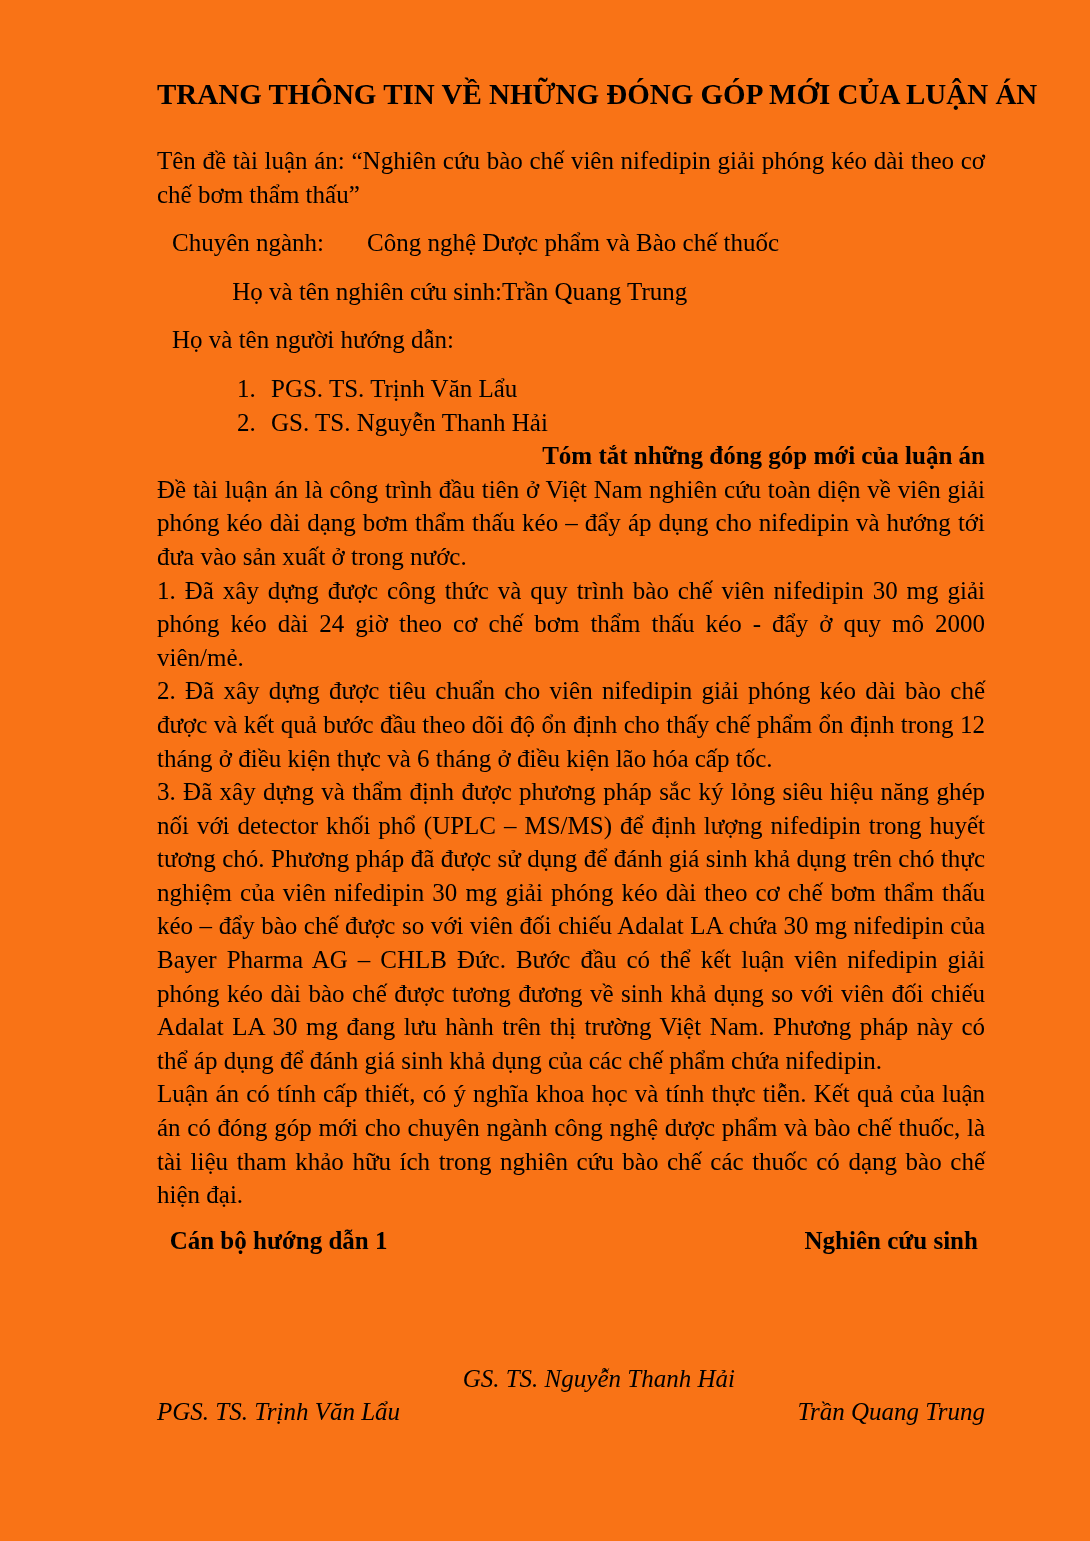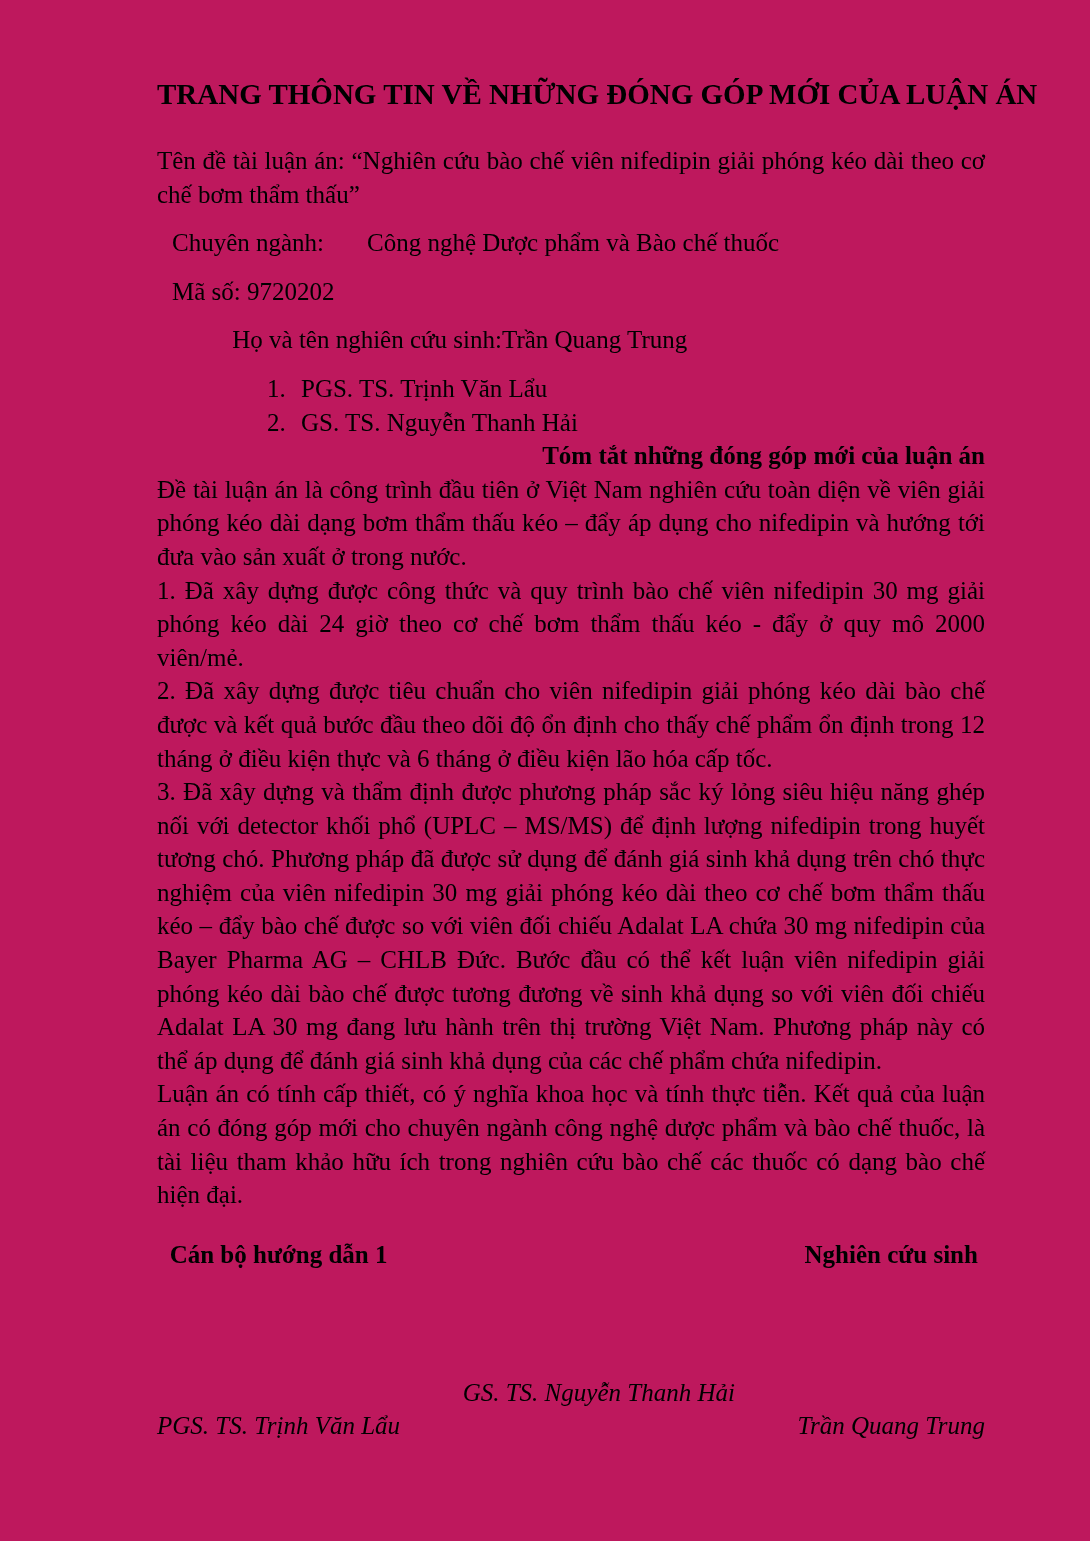--- a/index.html
+++ b/index.html
@@ -19,7 +19,7 @@
     width: 1090px;
     height: 1541px;
     padding: 76px 105px 0 157px;
-    background: #be185d;
+    background: #f97316;
   }
   .doc-title {
     font-weight: bold;

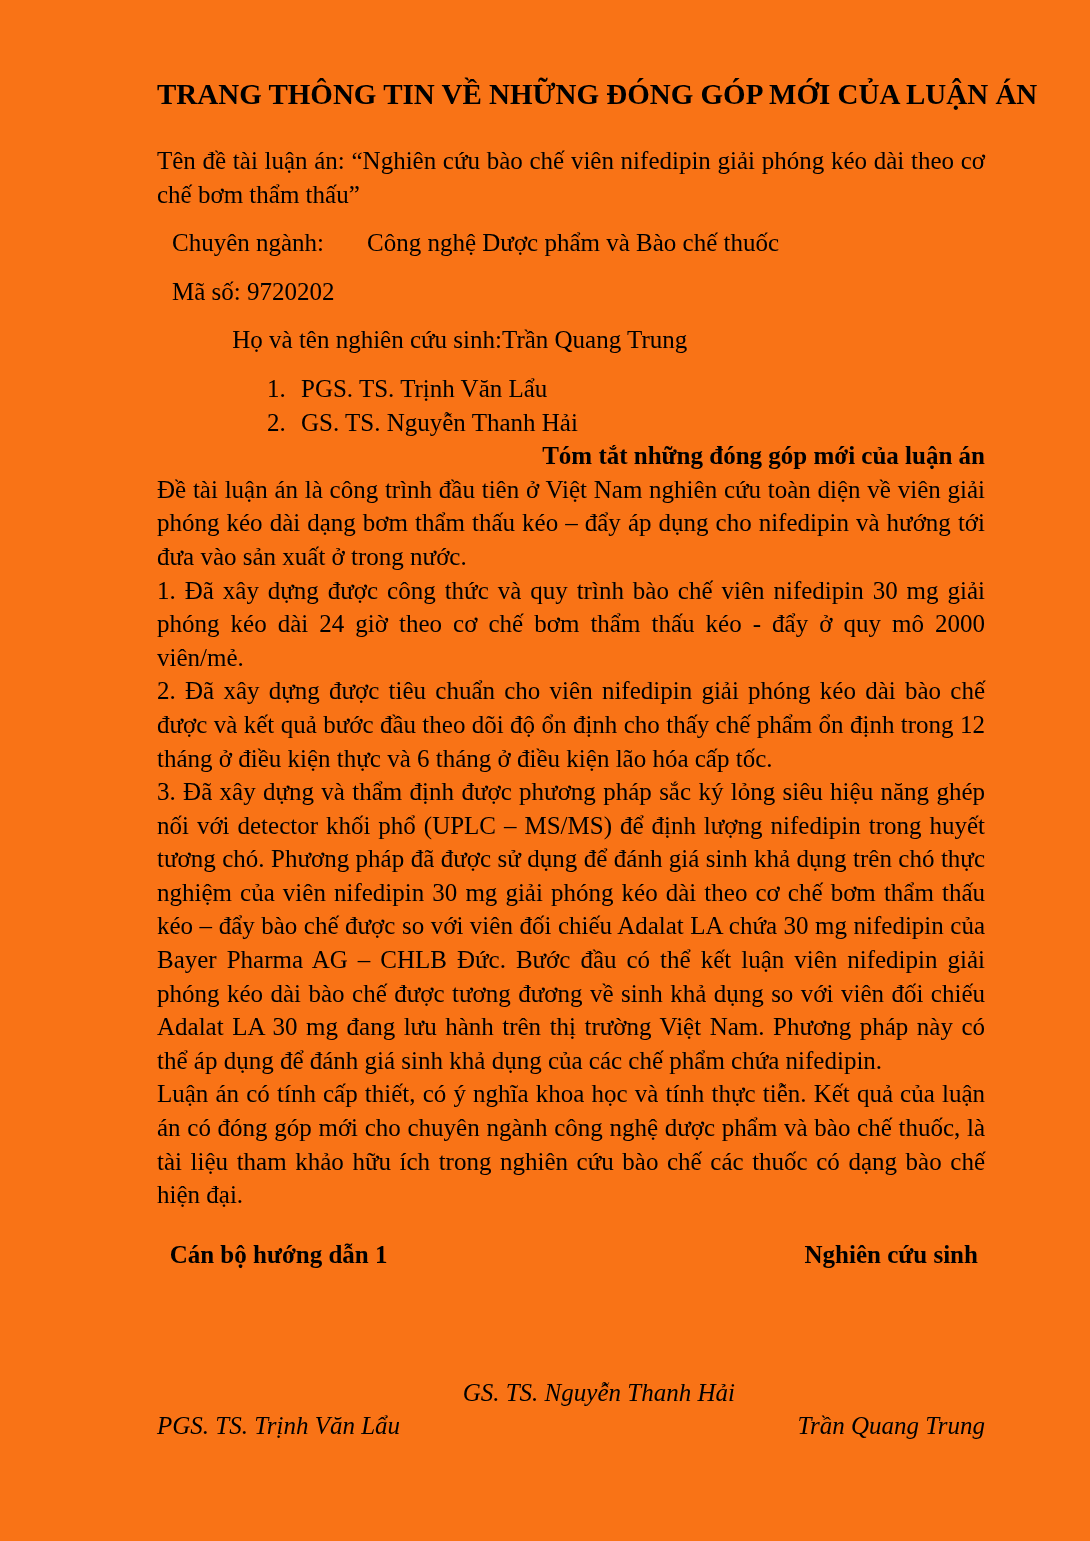--- a/index.html
+++ b/index.html
@@ -80,7 +80,6 @@
       <span class="label-tab-1">Chuyên ngành:</span><span>Công nghệ Dược phẩm và Bào chế thuốc</span>
     </div>
 
-    <div class="meta-line">Mã số: 9720202</div>
 
     <div class="meta-line">
       <span class="label-tab-2">Họ và tên nghiên cứu sinh:</span><span>Trần Quang Trung</span>

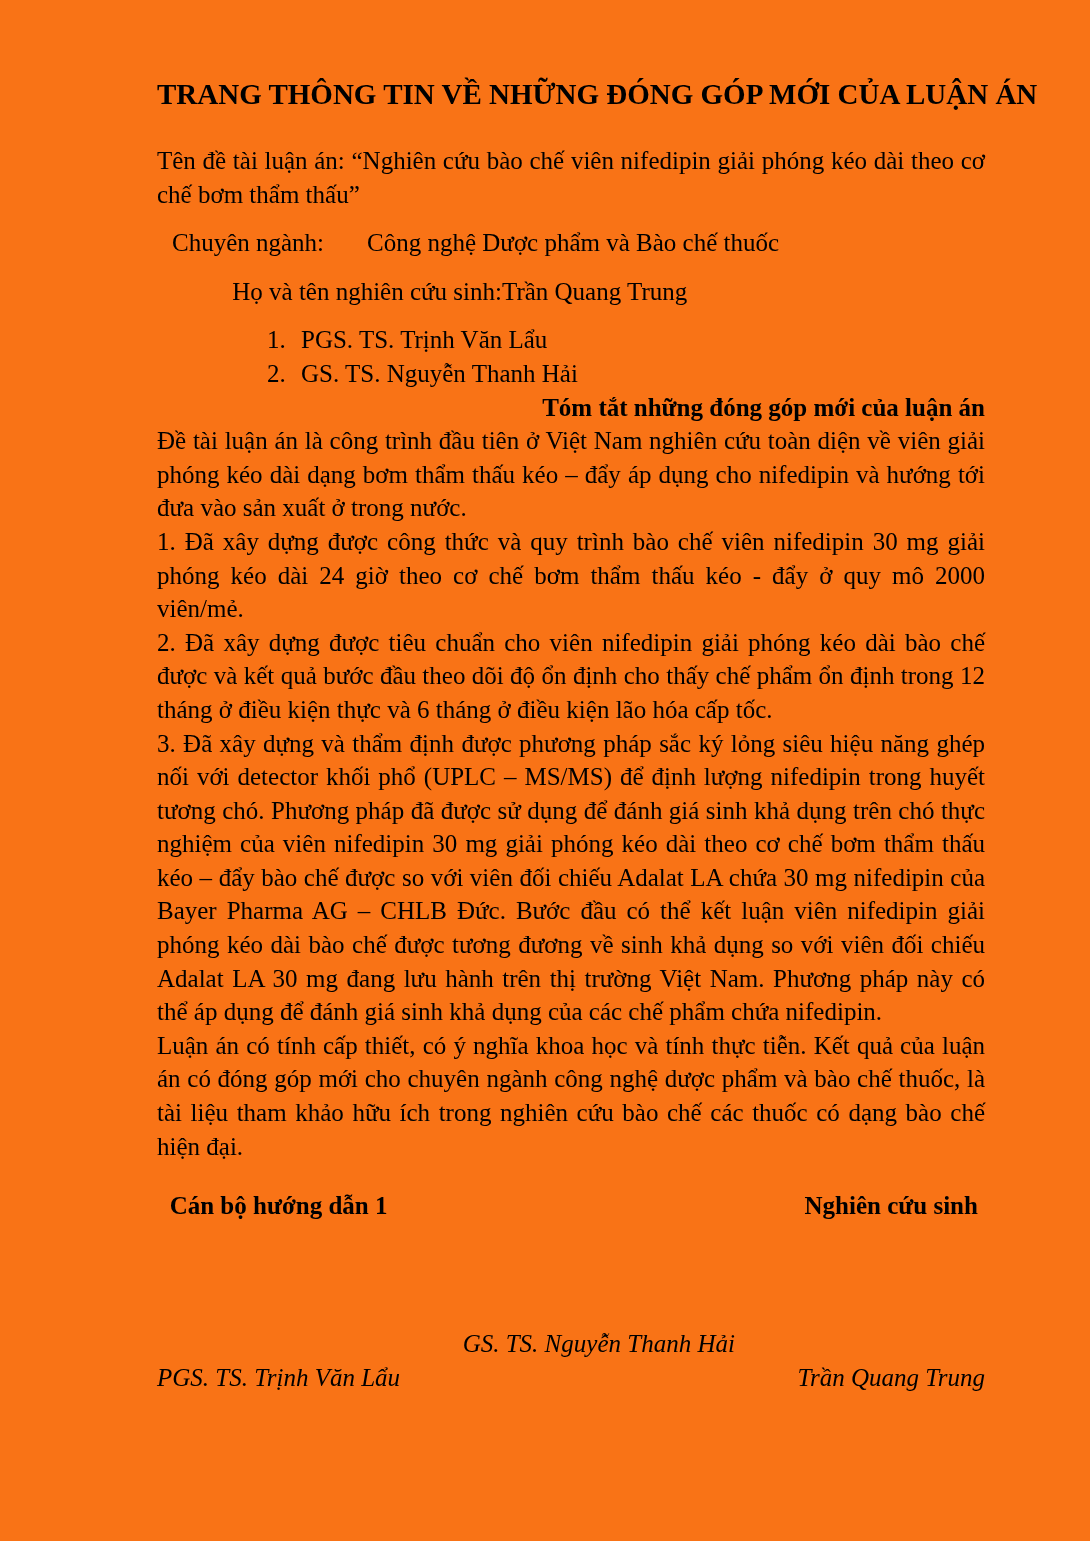--- a/index.html
+++ b/index.html
@@ -85,6 +85,7 @@
       <span class="label-tab-2">Họ và tên nghiên cứu sinh:</span><span>Trần Quang Trung</span>
     </div>
 
+    <div class="meta-line">Họ và tên người hướng dẫn:</div>
 
     <div class="supervisor-line">
       <span class="supervisor-num">1.</span><span>PGS. TS. Trịnh Văn Lẩu</span>

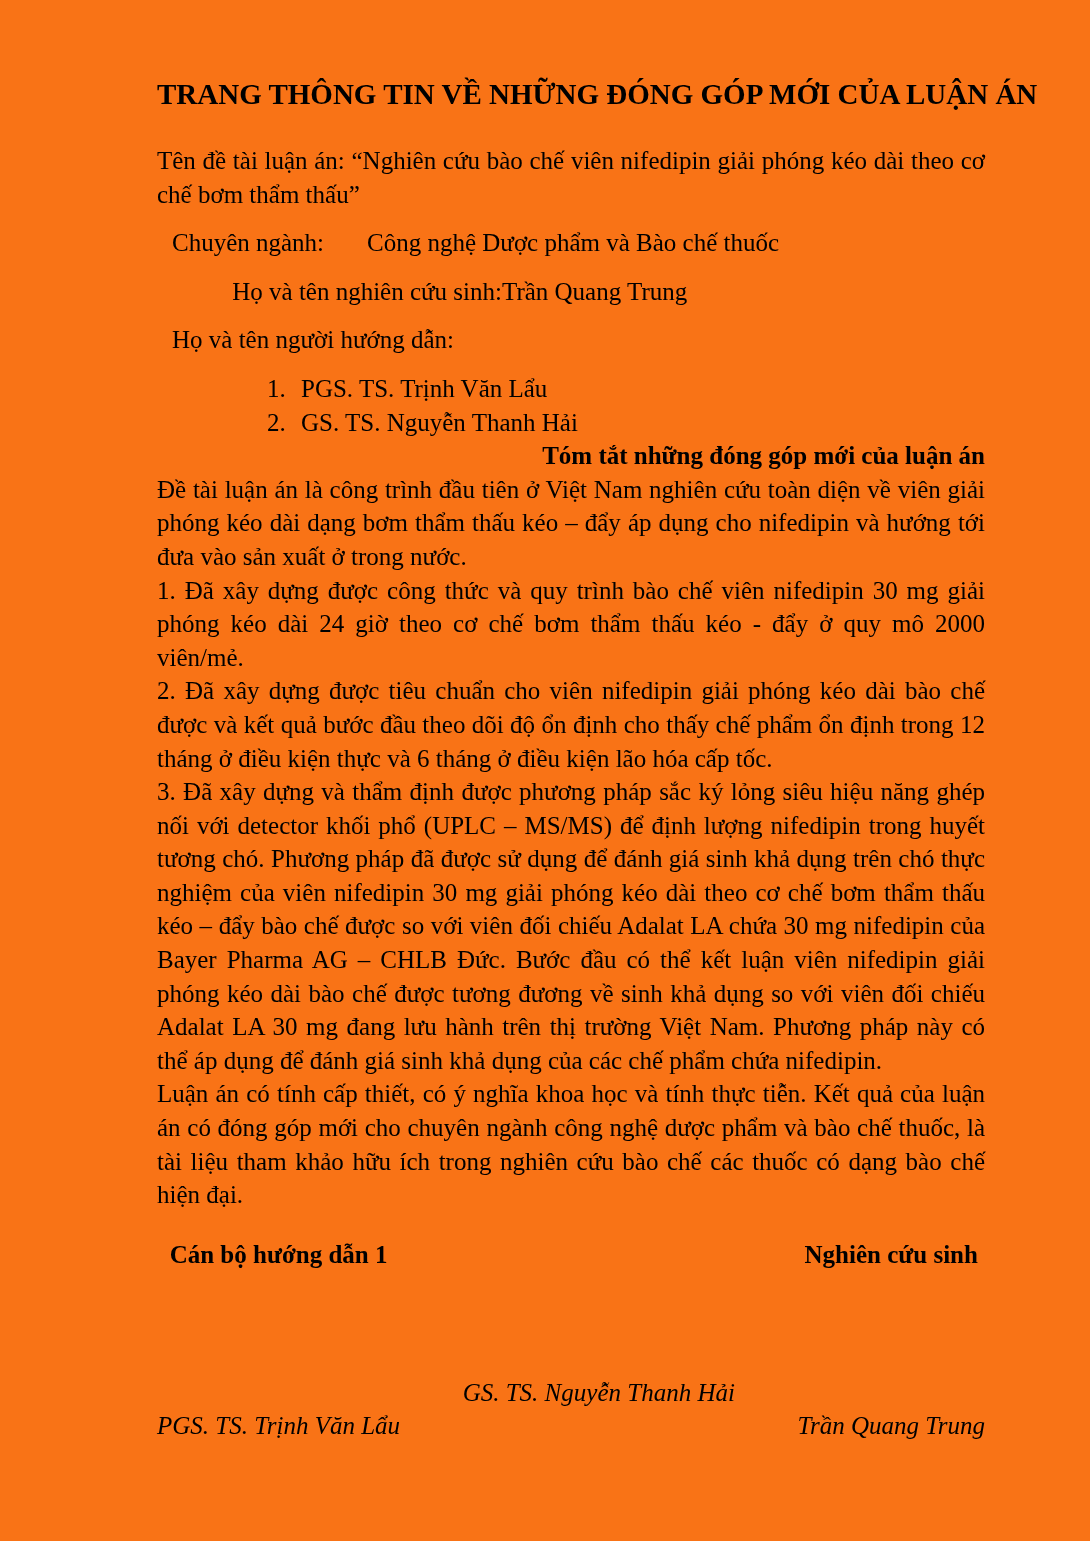--- a/index.html
+++ b/index.html
@@ -40,7 +40,7 @@
   .meta-line { margin: 15px; }
   .label-tab-1 { display: inline-block; width: 195px; }
   .label-tab-2 { display: inline-block; width: 330px; text-align: right; }
-  .supervisor-line { margin-left: 110px; }
+  .supervisor-line { margin-left: 80px; }
   .supervisor-num { display: inline-block; width: 34px; }
   .summary-heading {
     font-weight: bold;

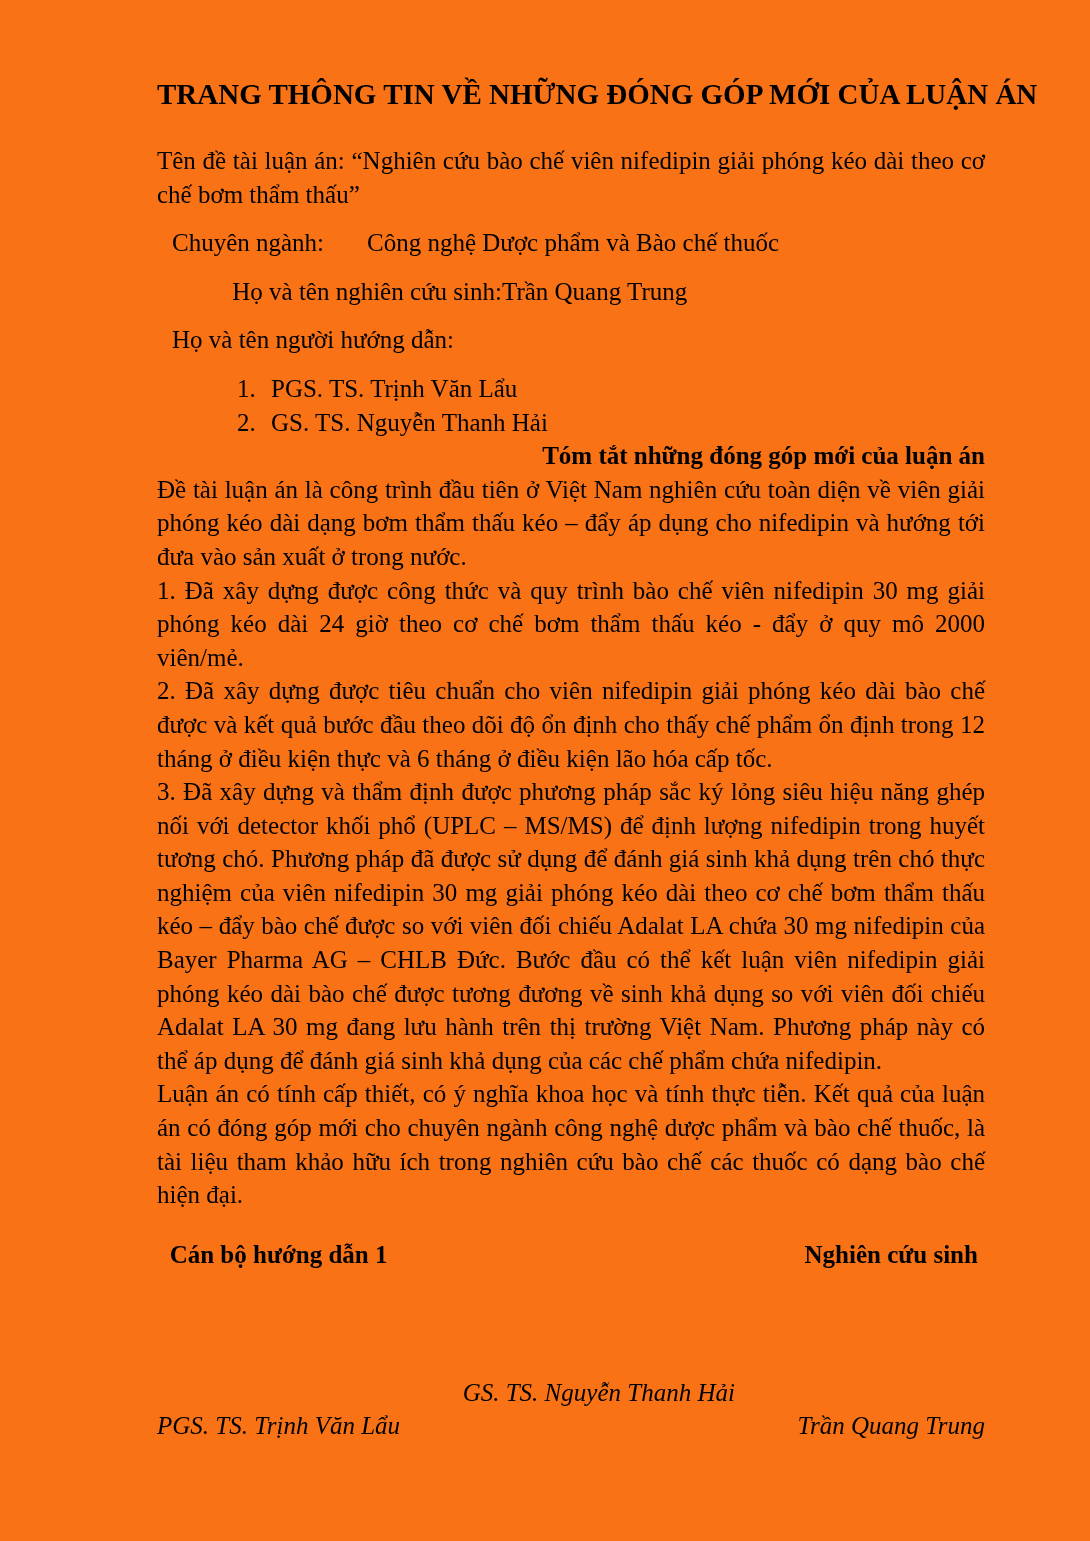--- a/index.html
+++ b/index.html
@@ -49,7 +49,7 @@
     text-align: right;
   }
   .signature-block {
-    margin-top: 26px;
+    margin-top: 12px;
     display: flex;
     justify-content: space-between;
     width: 828px;

